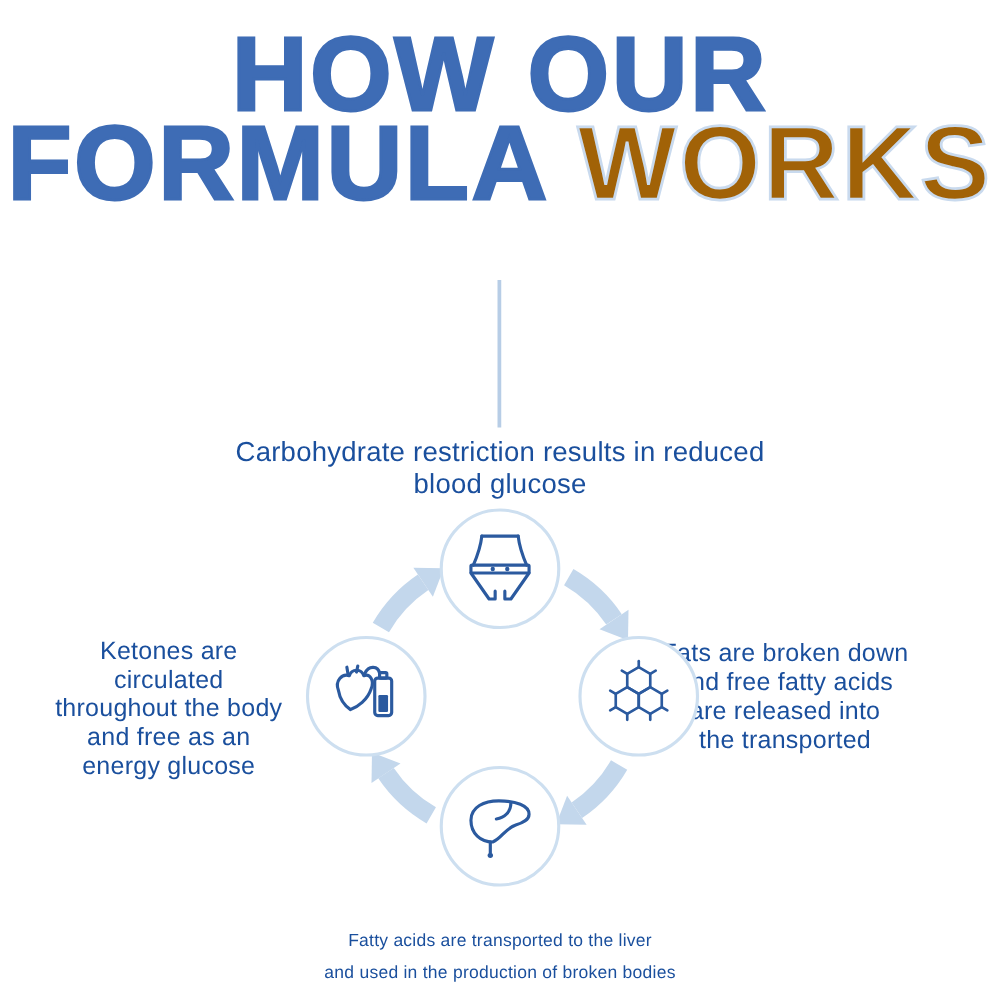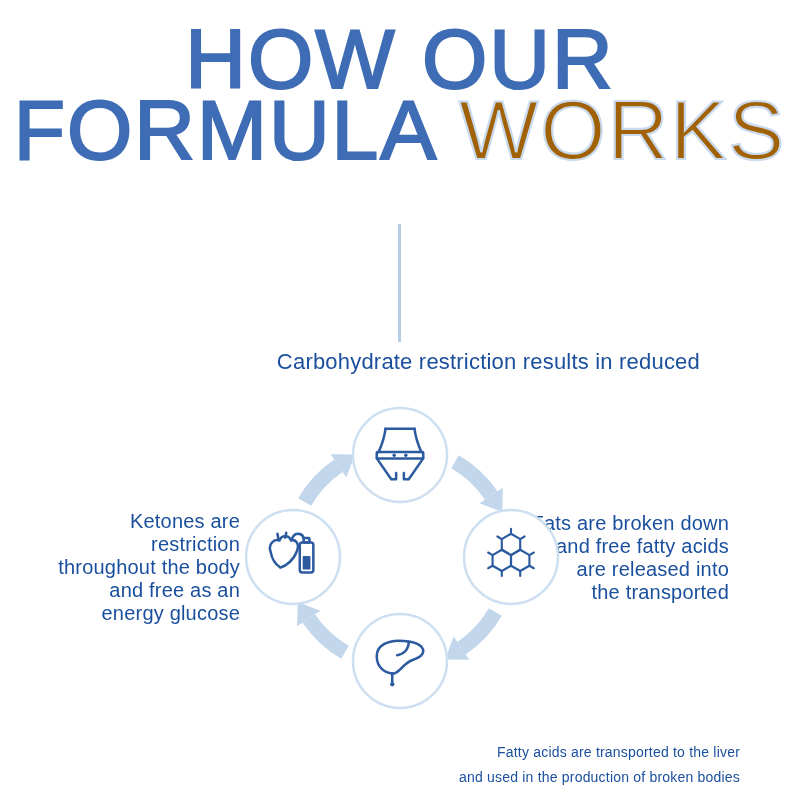--- a/index.html
+++ b/index.html
@@ -24,7 +24,7 @@
     text-align: center;
     font-size: 84px;
     line-height: 0.84;
-    font-weight: normal;
+    font-weight: bold;
     letter-spacing: 2px;
     color: #3e6cb5;
     -webkit-text-stroke: 2.2px #3e6cb5;

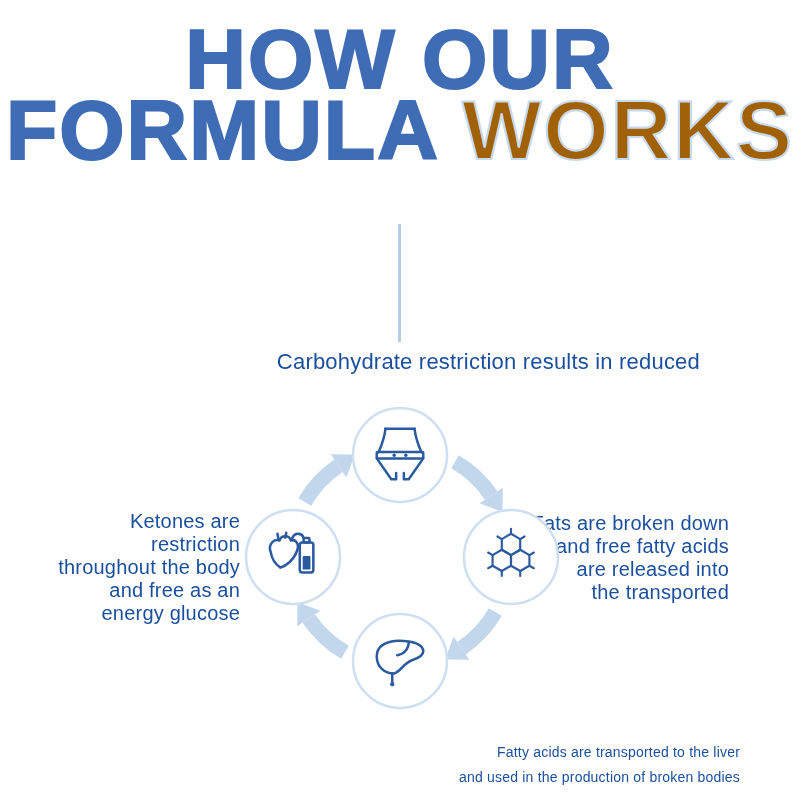--- a/index.html
+++ b/index.html
@@ -48,7 +48,7 @@
     text-align: center;
     letter-spacing: 0.2px;
   }
-  .step .line { white-space: nowrap; text-align: right; }
+  .step .line { white-space: nowrap; }
   .step-top    { top: 349px; left: 100px; width: 600px; font-size: 22px; line-height: 25px; }
   .step-bottom { top: 740px; left: 60px;  width: 680px; font-size: 14px; line-height: 25px; }
   .step-right  { top: 512px; left: 527px; width: 202px; font-size: 20px; line-height: 23px; }

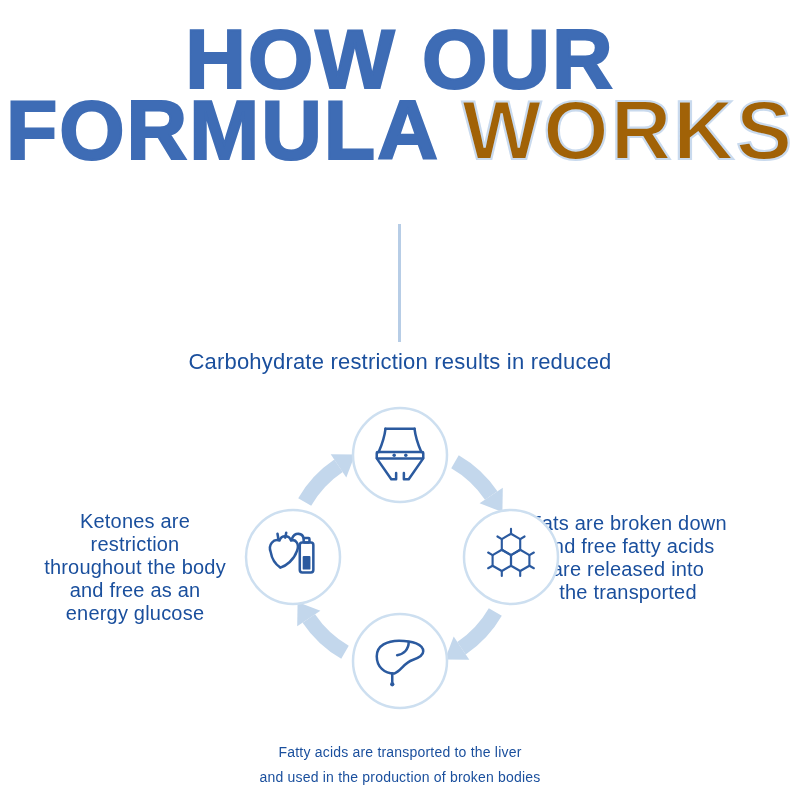--- a/index.html
+++ b/index.html
@@ -75,6 +75,7 @@
 
   <div class="step step-top">
     <div class="line">Carbohydrate restriction results in reduced</div>
+    <div class="line">blood glucose</div>
   </div>
 
   <div class="step step-right">

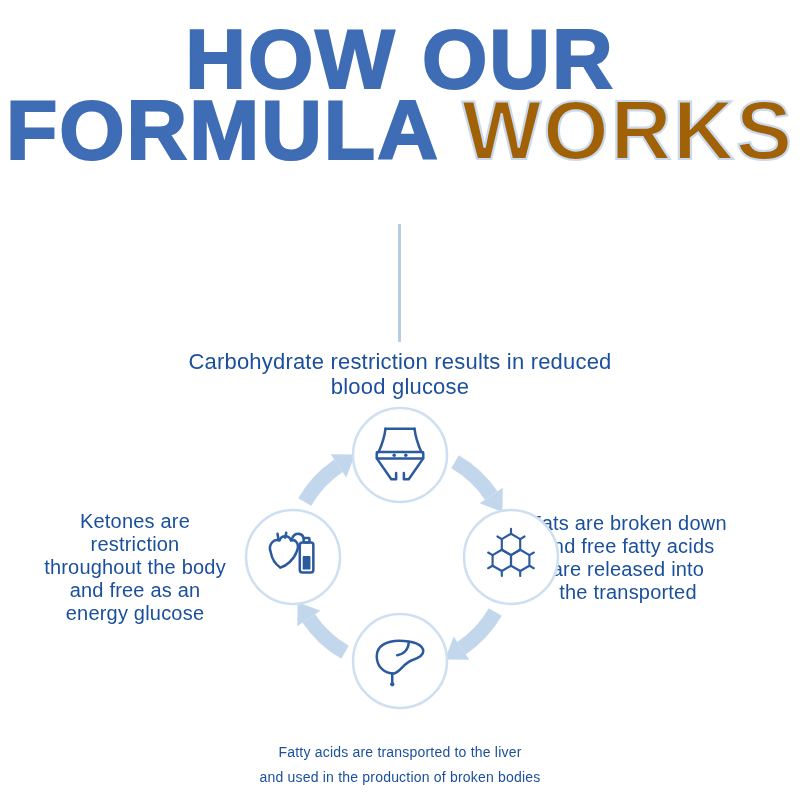--- a/index.html
+++ b/index.html
@@ -92,7 +92,7 @@
 
   <div class="step step-left">
     <div class="line">Ketones are</div>
-    <div class="line">restriction</div>
+    <div class="line">circulated</div>
     <div class="line">throughout the body</div>
     <div class="line">and free as an</div>
     <div class="line">energy glucose</div>

